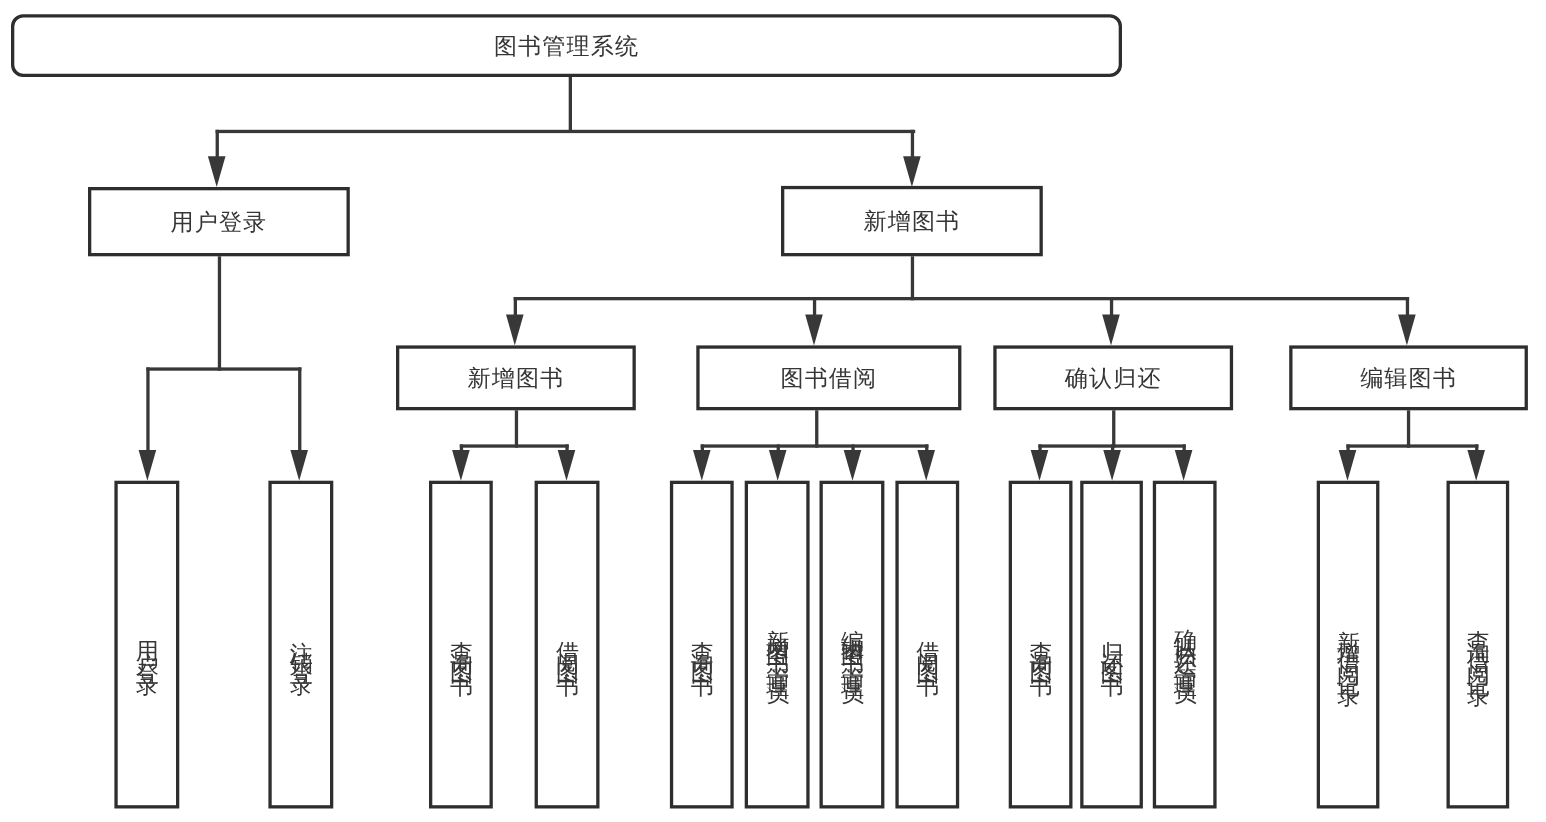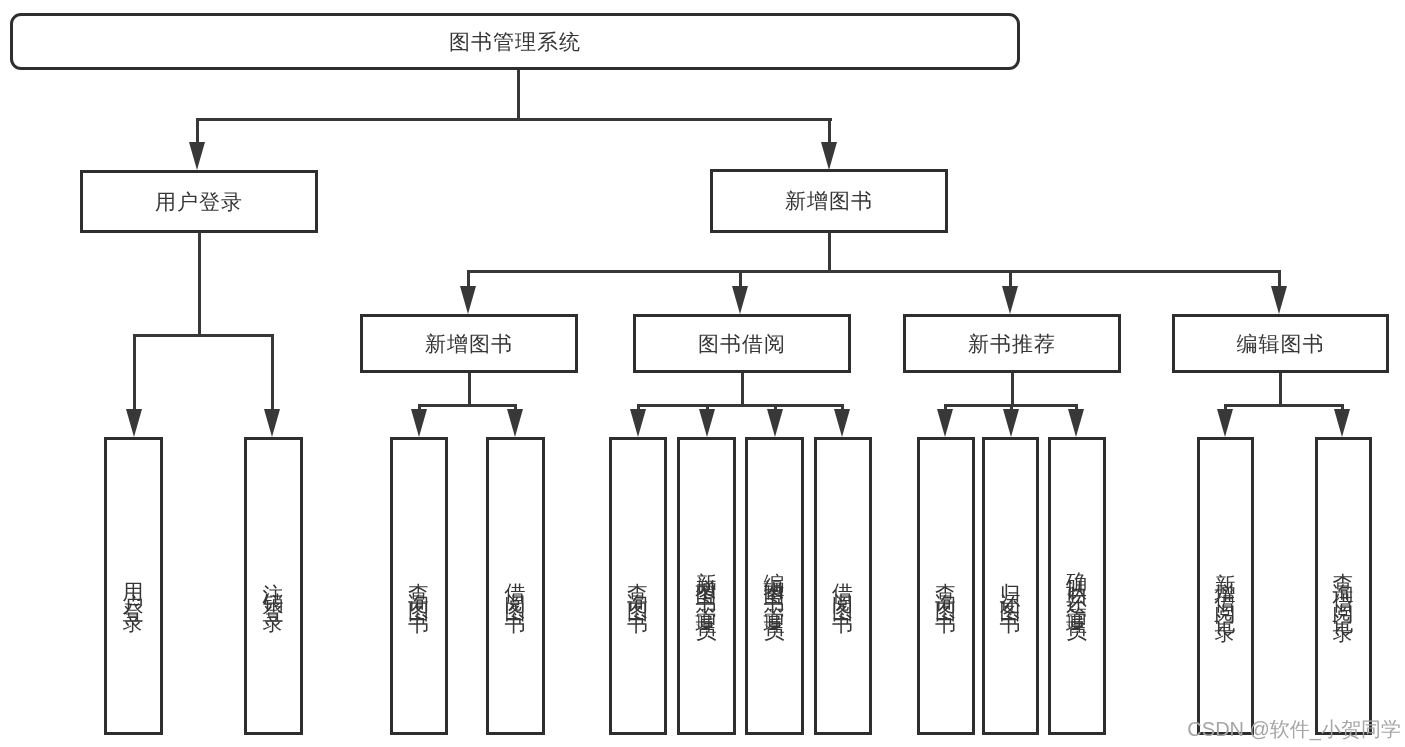--- a/index.html
+++ b/index.html
@@ -66,7 +66,7 @@
   <div class="arr" style="left:1271px;top:286px;"></div>
 
   <div class="box" style="left:360px;top:314px;width:218px;height:59px;">新增图书</div>
-  <div class="box" style="left:633px;top:314px;width:218px;height:59px;">图书借阅</div>
+  <div class="box" style="left:633px;top:314px;width:241px;height:59px;">图书借阅</div>
   <div class="box" style="left:903px;top:314px;width:218px;height:59px;">新书推荐</div>
   <div class="box" style="left:1172px;top:314px;width:217px;height:59px;">编辑图书</div>
 

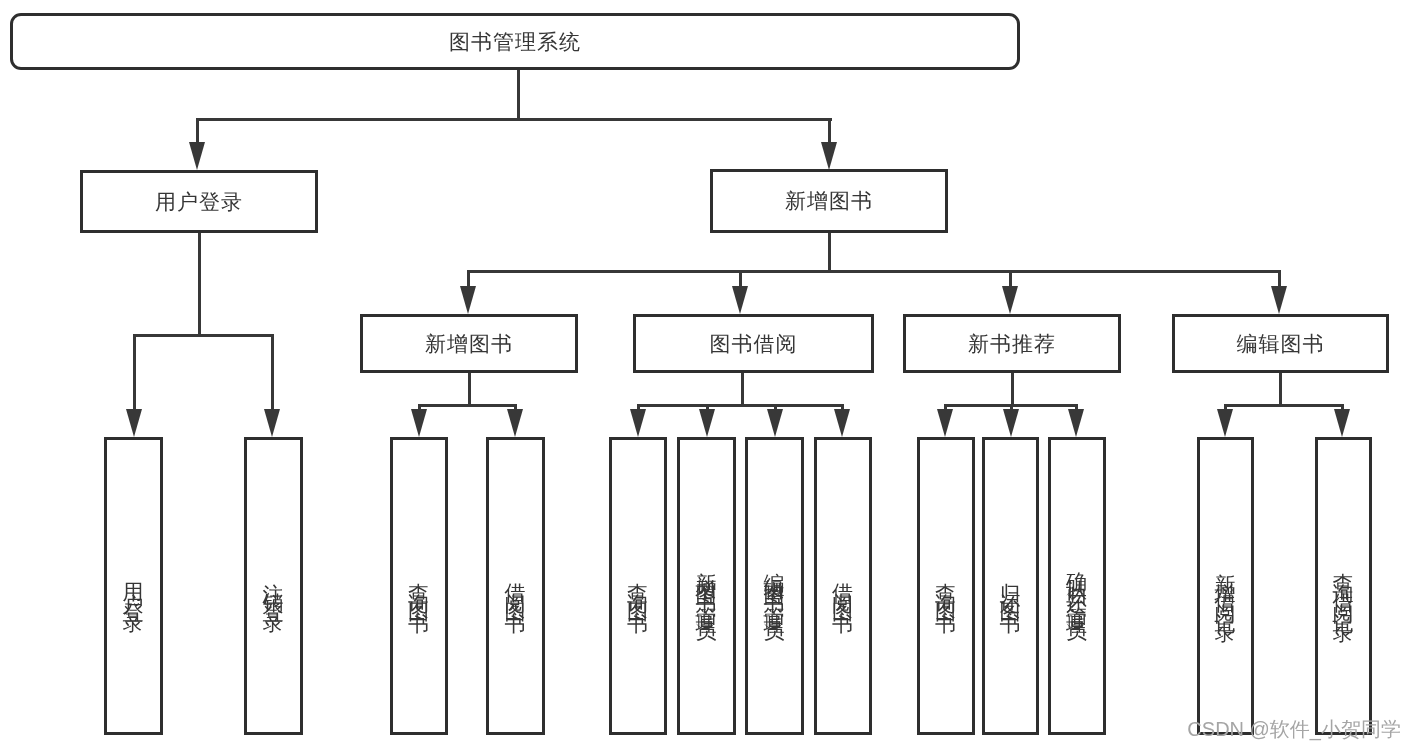--- a/index.html
+++ b/index.html
@@ -67,7 +67,7 @@
 
   <div class="box" style="left:360px;top:314px;width:218px;height:59px;">新增图书</div>
   <div class="box" style="left:633px;top:314px;width:241px;height:59px;">图书借阅</div>
-  <div class="box" style="left:903px;top:314px;width:218px;height:59px;">新书推荐</div>
+  <div class="box" style="left:903px;top:314px;width:218px;height:59px;">确认归还</div>
   <div class="box" style="left:1172px;top:314px;width:217px;height:59px;">编辑图书</div>
 
   <div class="vline" style="left:468px;top:373px;height:34px;"></div>

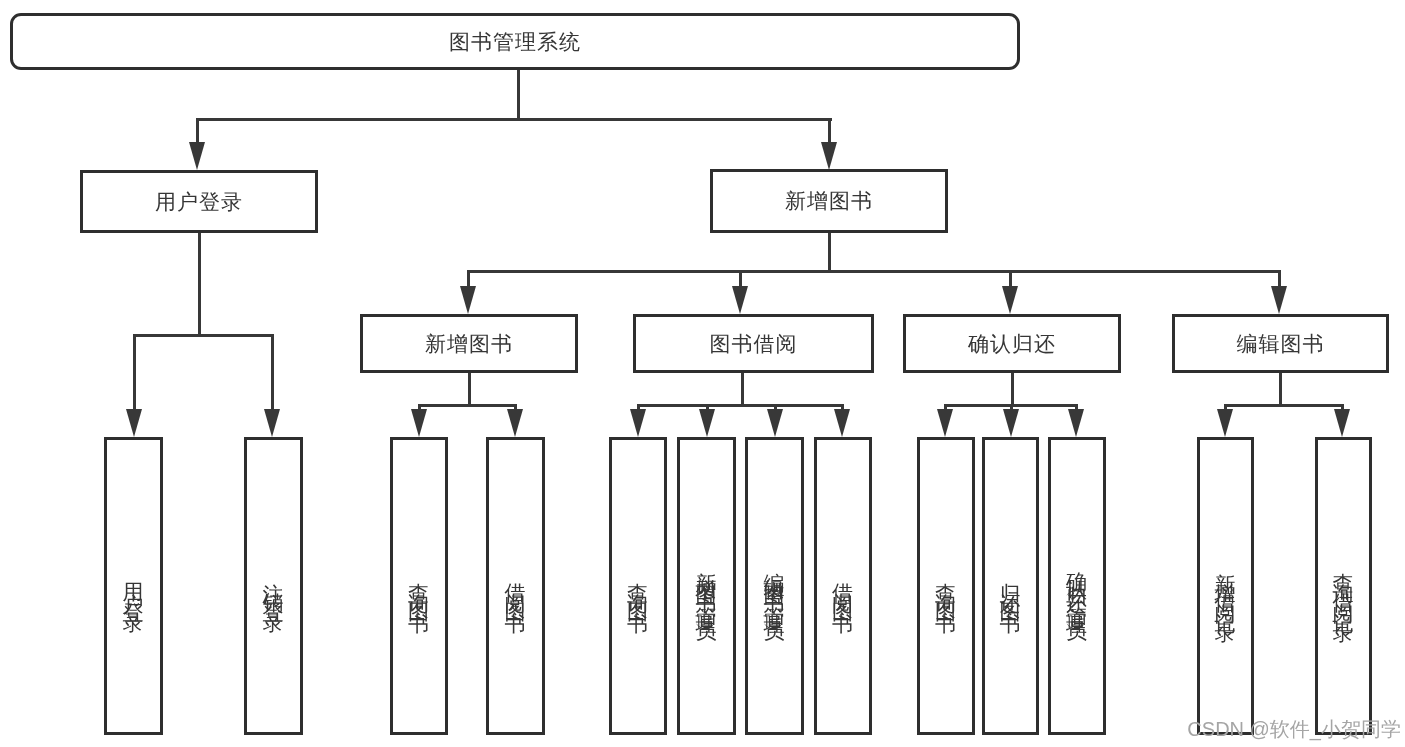--- a/index.html
+++ b/index.html
@@ -122,7 +122,6 @@
   <div class="box vbox" style="left:1197px;top:437px;width:57px;height:298px;">新增借阅记录</div>
   <div class="box vbox" style="left:1315px;top:437px;width:57px;height:298px;">查询借阅记录</div>
 
-  <div class="watermark">CSDN @软件_小贺同学</div>
 
 </div>
 

